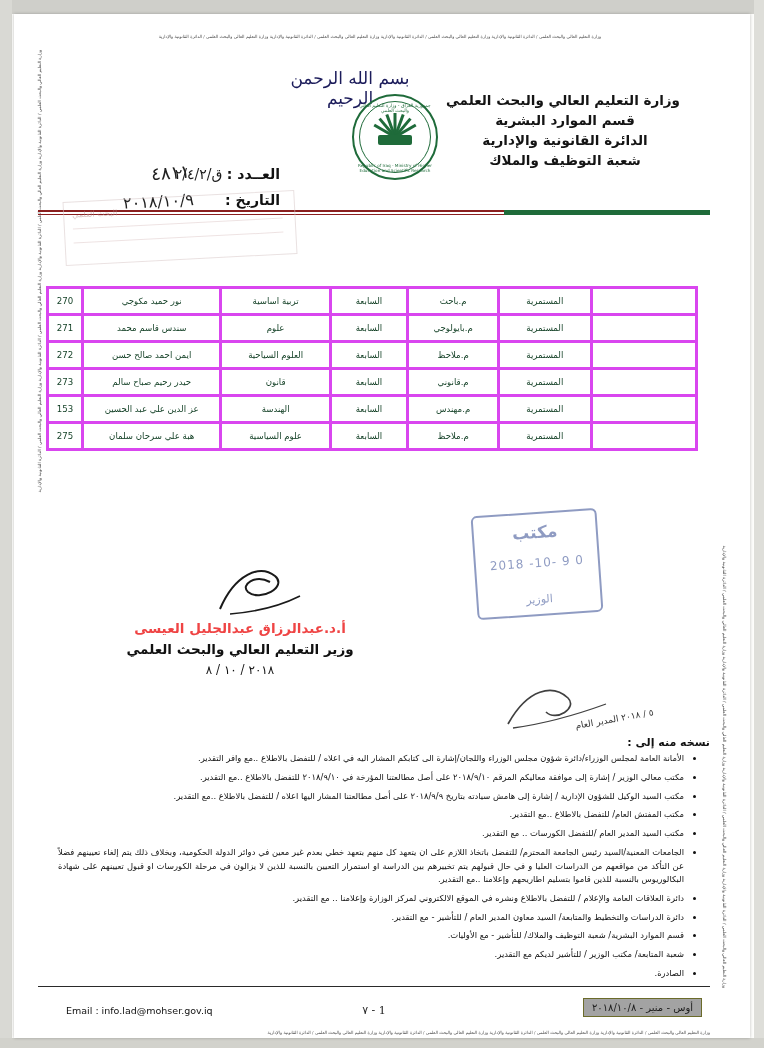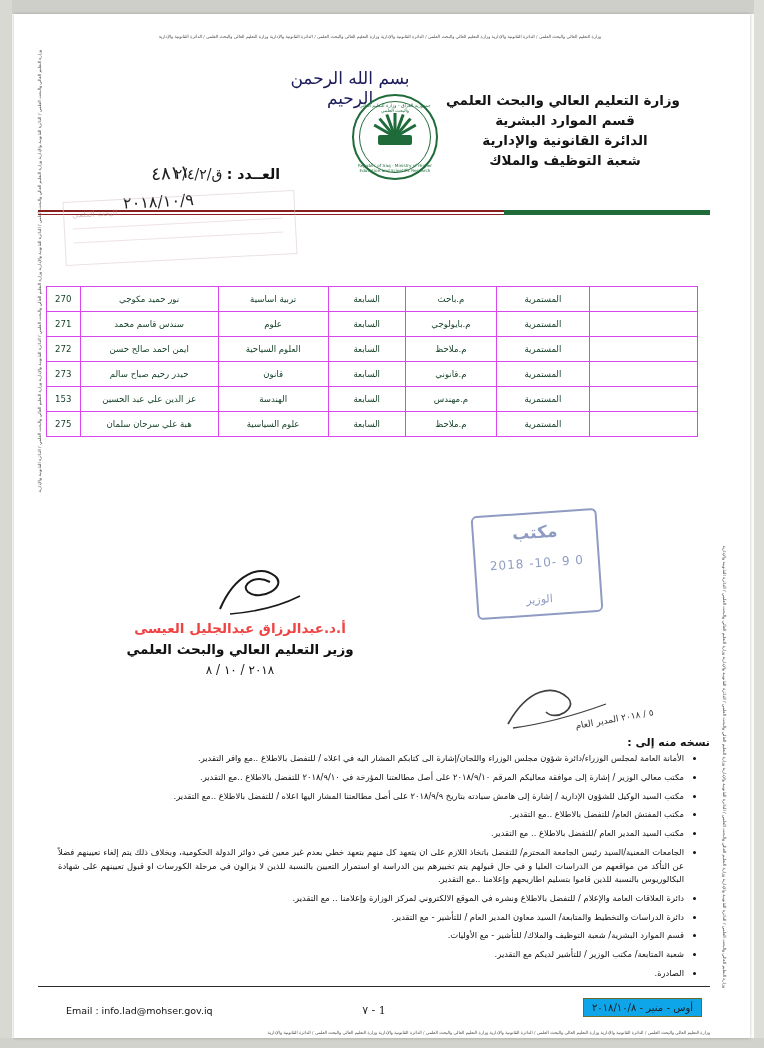--- a/index.html
+++ b/index.html
@@ -182,6 +182,9 @@
           <span class="lbl">العــدد :</span>
           <span class="hand">ق/٢/٤/٢</span>
         </div>
+        <div class="meta-row">
+          <span class="lbl">التاريخ :</span>
+        </div>
       </div>
       <div class="meta-num">٤٨١١</div>
       <div class="meta-date">٢٠١٨/١٠/٩</div>

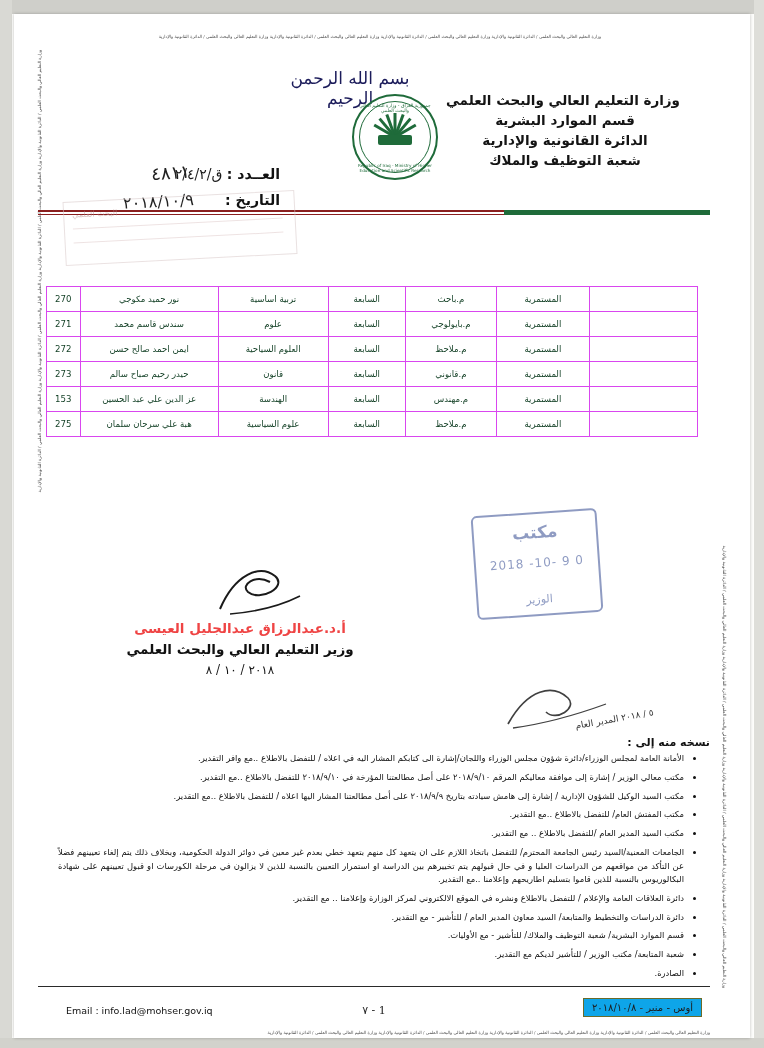--- a/index.html
+++ b/index.html
@@ -77,7 +77,7 @@
   
   table.tbl{position:absolute;top:272px;right:52px;width:652px;border-collapse:collapse;}
   table.tbl td{
-    border:1px solid #d946ef;height:16px;font-size:8.6px;color:#0f3d22;
+    border:3px solid #d946ef;height:16px;font-size:8.6px;color:#0f3d22;
     text-align:center;padding:4px 2px;font-family:"DejaVu Sans", sans-serif;
     white-space:nowrap;
   }

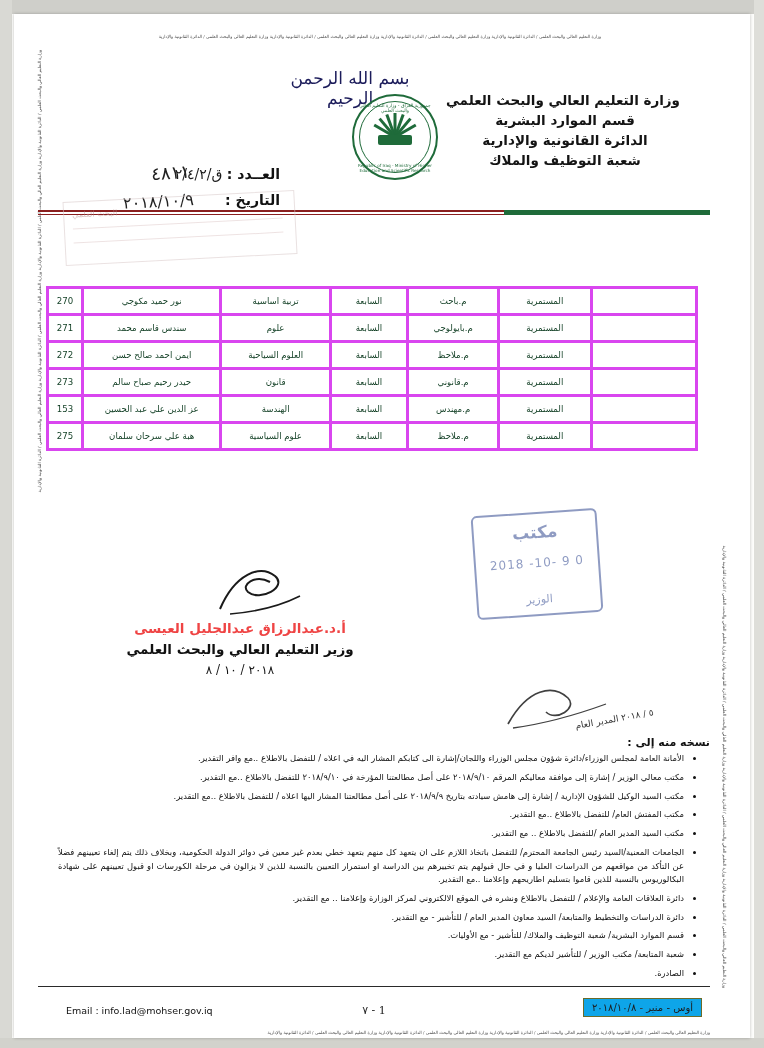--- a/index.html
+++ b/index.html
@@ -293,7 +293,7 @@
         <li>مكتب معالي الوزير / إشارة إلى موافقة معاليكم المرقم ٢٠١٨/٩/١٠ على أصل مطالعتنا المؤرخة في ٢٠١٨/٩/١٠ للتفضل بالاطلاع ..مع التقدير.</li>
         <li>مكتب السيد الوكيل للشؤون الإدارية / إشارة إلى هامش سيادته بتاريخ ٢٠١٨/٩/٩ على أصل مطالعتنا المشار اليها اعلاه / للتفضل بالاطلاع ..مع التقدير.</li>
         <li>مكتب المفتش العام/ للتفضل بالاطلاع ..مع التقدير.</li>
-        <li>مكتب السيد المدير العام /للتفضل بالاطلاع .. مع التقدير.</li>
+        <li>مكتب السيد المدير العام /للتفضل الكورسات .. مع التقدير.</li>
         <li>الجامعات المعنية/السيد رئيس الجامعة المحترم/ للتفضل باتخاذ اللازم على ان يتعهد كل منهم بتعهد خطي بعدم غير معين في دوائر الدولة  الحكومية، وبخلاف ذلك يتم إلغاء تعيينهم فضلاً عن التأكد من مواقعهم من الدراسات العليا و في حال قبولهم يتم تخييرهم بين الدراسة او استمرار التعيين بالنسبة للذين لا يزالون في مرحلة الكورسات او قبول تعيينهم على شهادة البكالوريوس بالنسبة للذين قاموا بتسليم اطاريحهم وإعلامنا ..مع التقدير.</li>
         <li>دائرة العلاقات العامة والإعلام / للتفضل بالاطلاع ونشره في الموقع الالكتروني لمركز الوزارة وإعلامنا .. مع التقدير.</li>
         <li>دائرة الدراسات والتخطيط والمتابعة/ السيد معاون المدير العام / للتأشير - مع التقدير.</li>

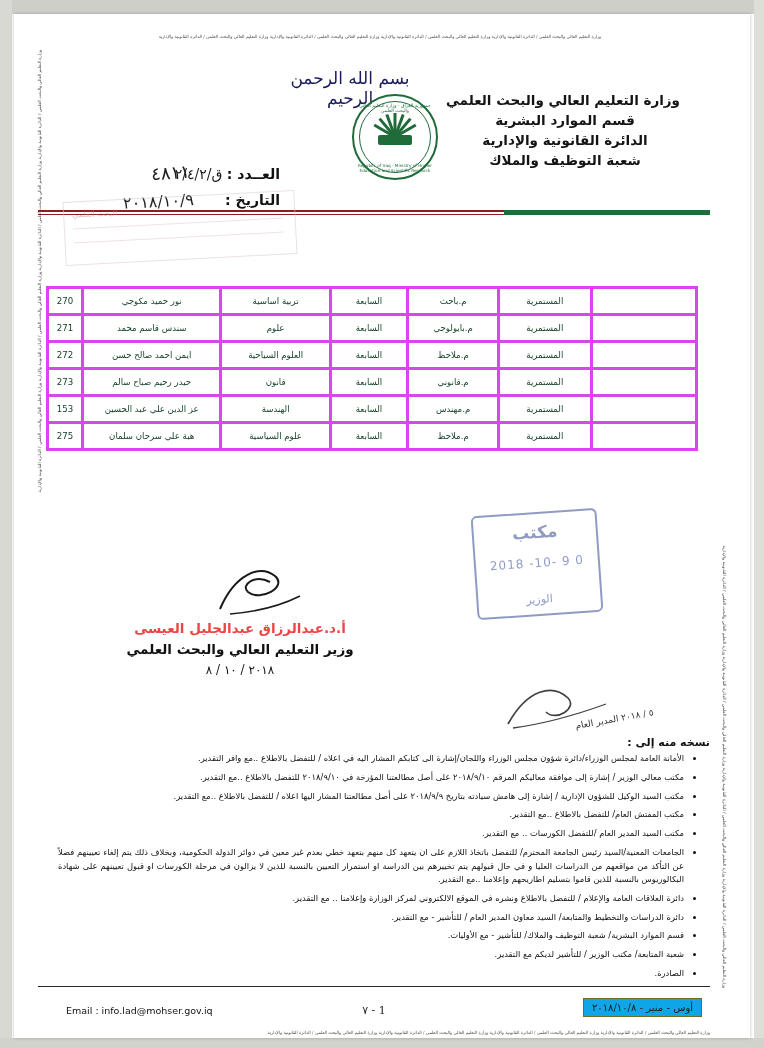--- a/index.html
+++ b/index.html
@@ -126,7 +126,7 @@
     font-family:"DejaVu Sans", sans-serif;}
   .foot-center{position:absolute;left:50%;top:6px;transform:translateX(-50%);
     font-size:11px;color:#222;font-family:"DejaVu Serif", serif;}
-  .foot-box{position:absolute;right:8px;top:0;border:1px solid #6b6b2a;background:#0ea5e9;
+  .foot-box{position:absolute;right:8px;top:0;border:1px solid #6b6b2a;background:#a3a3a3;
     padding:3px 8px;font-size:10px;color:#1c1c1c;}
   .foot-box .fb2{color:#333;}
 

